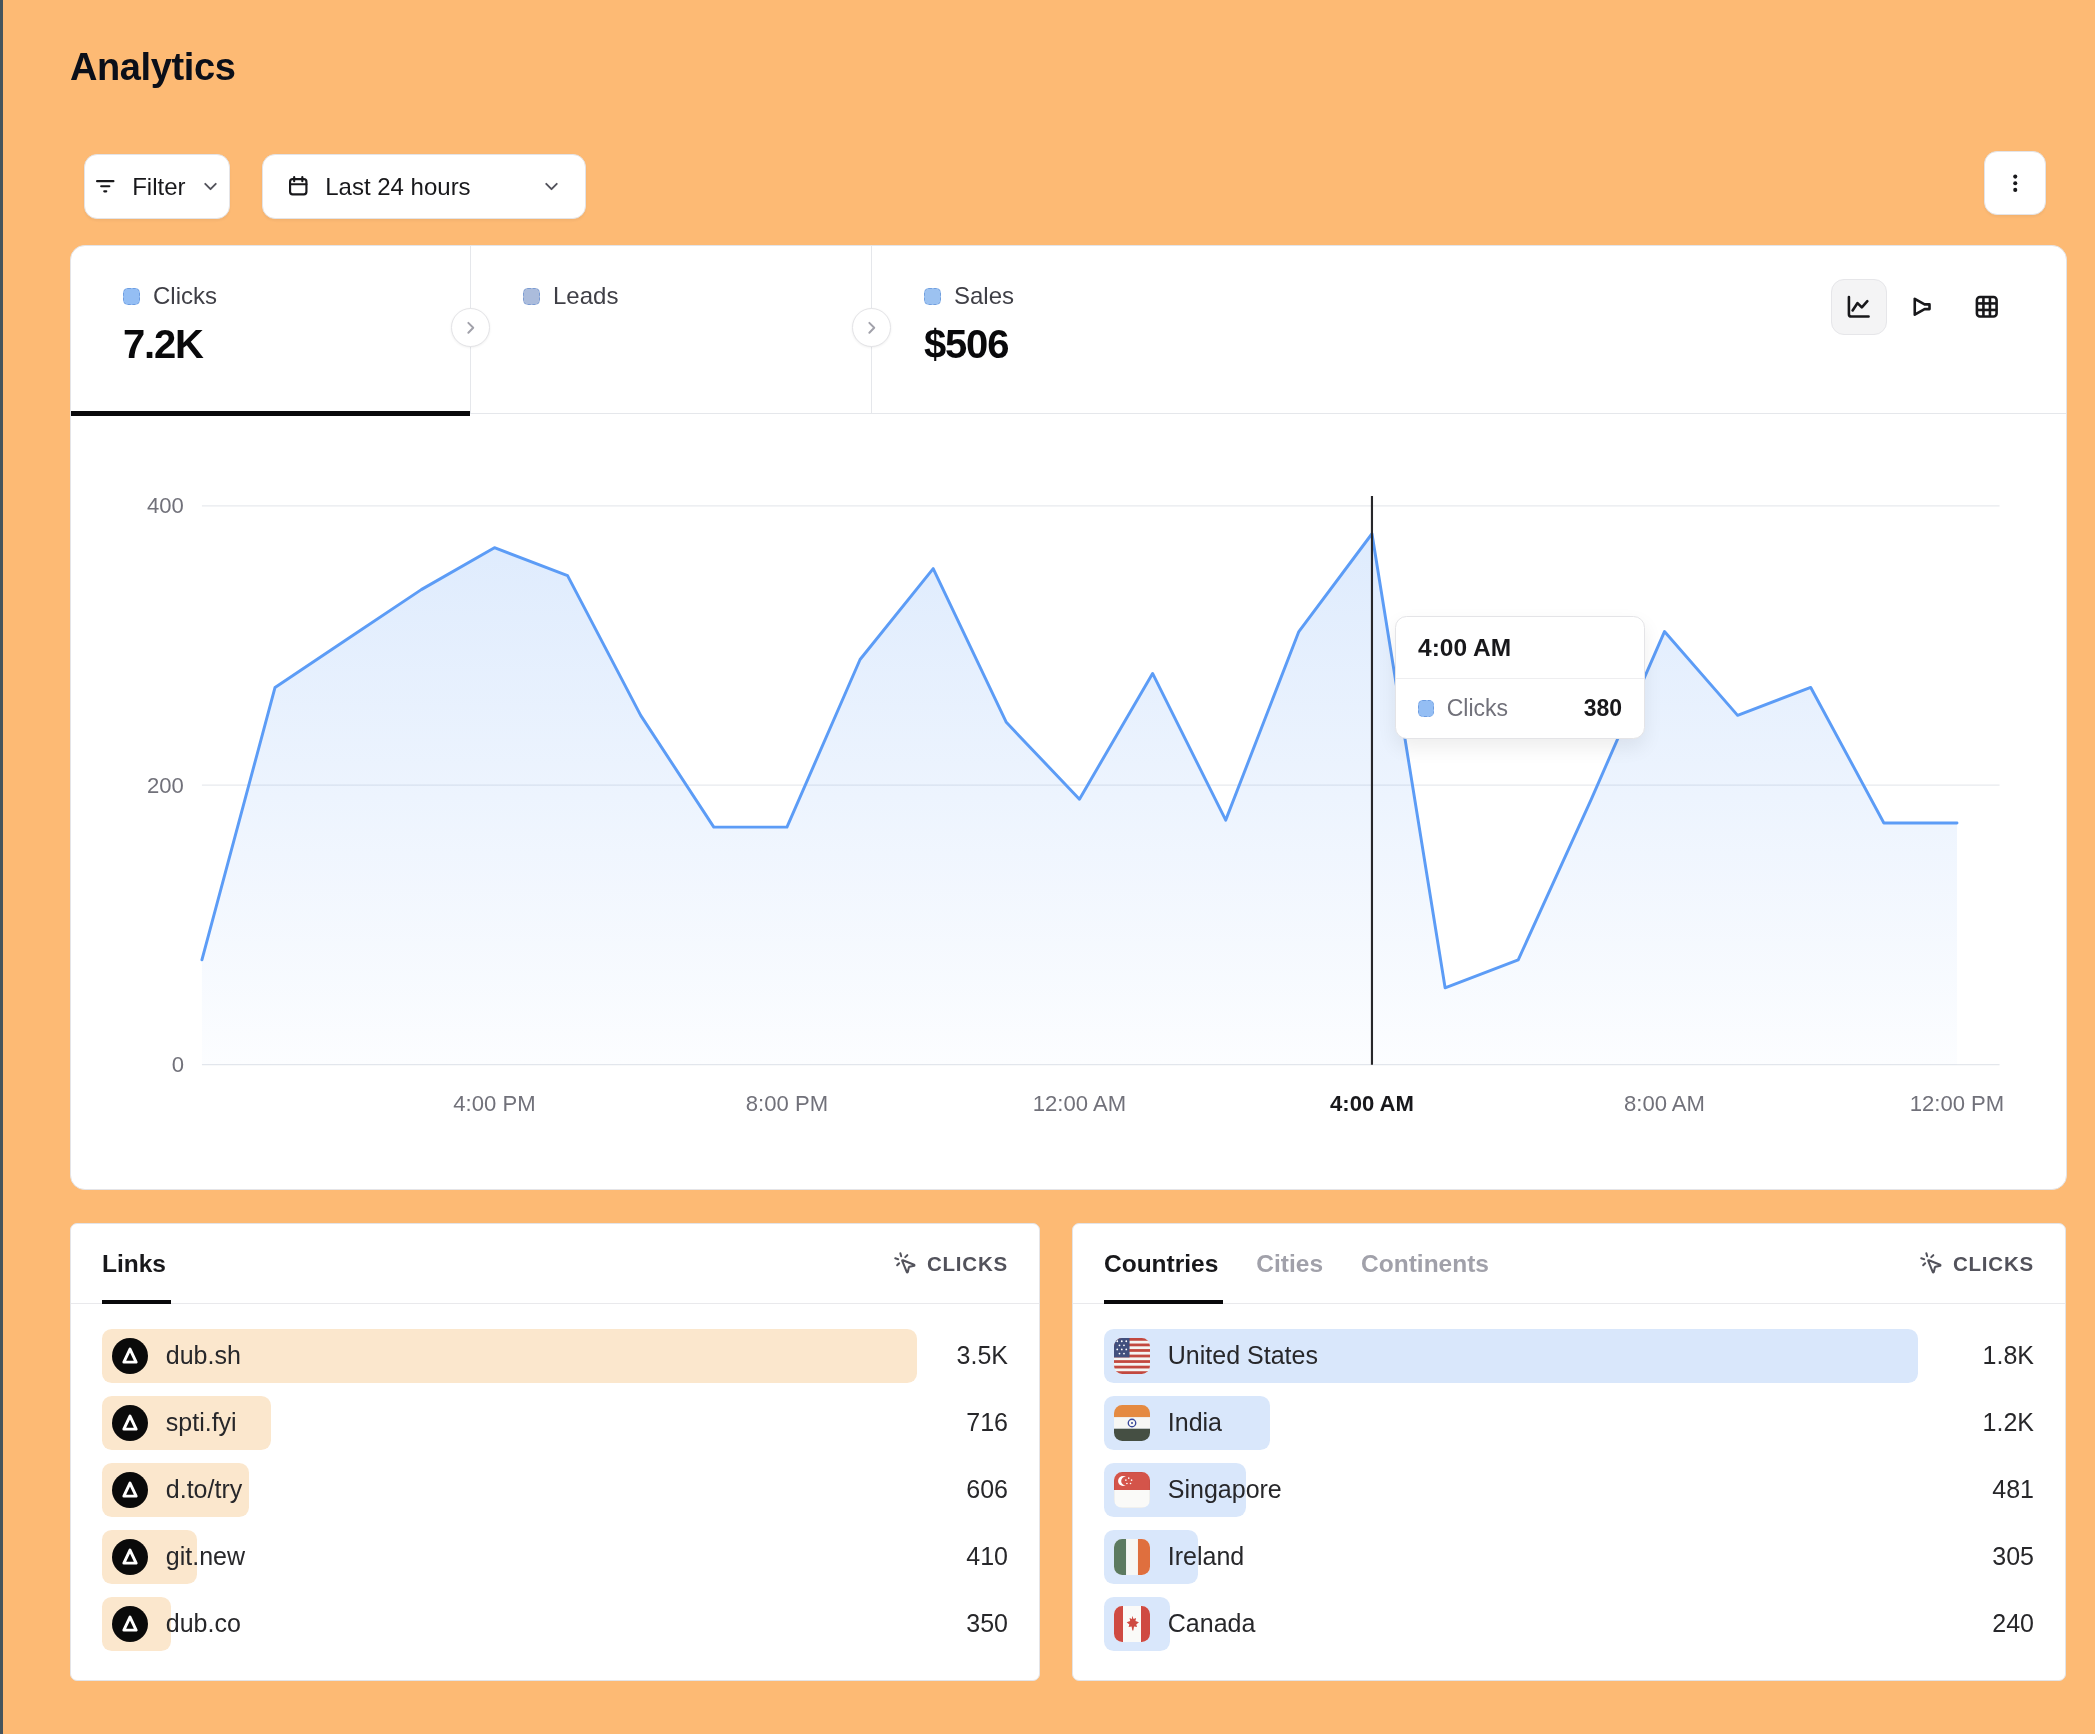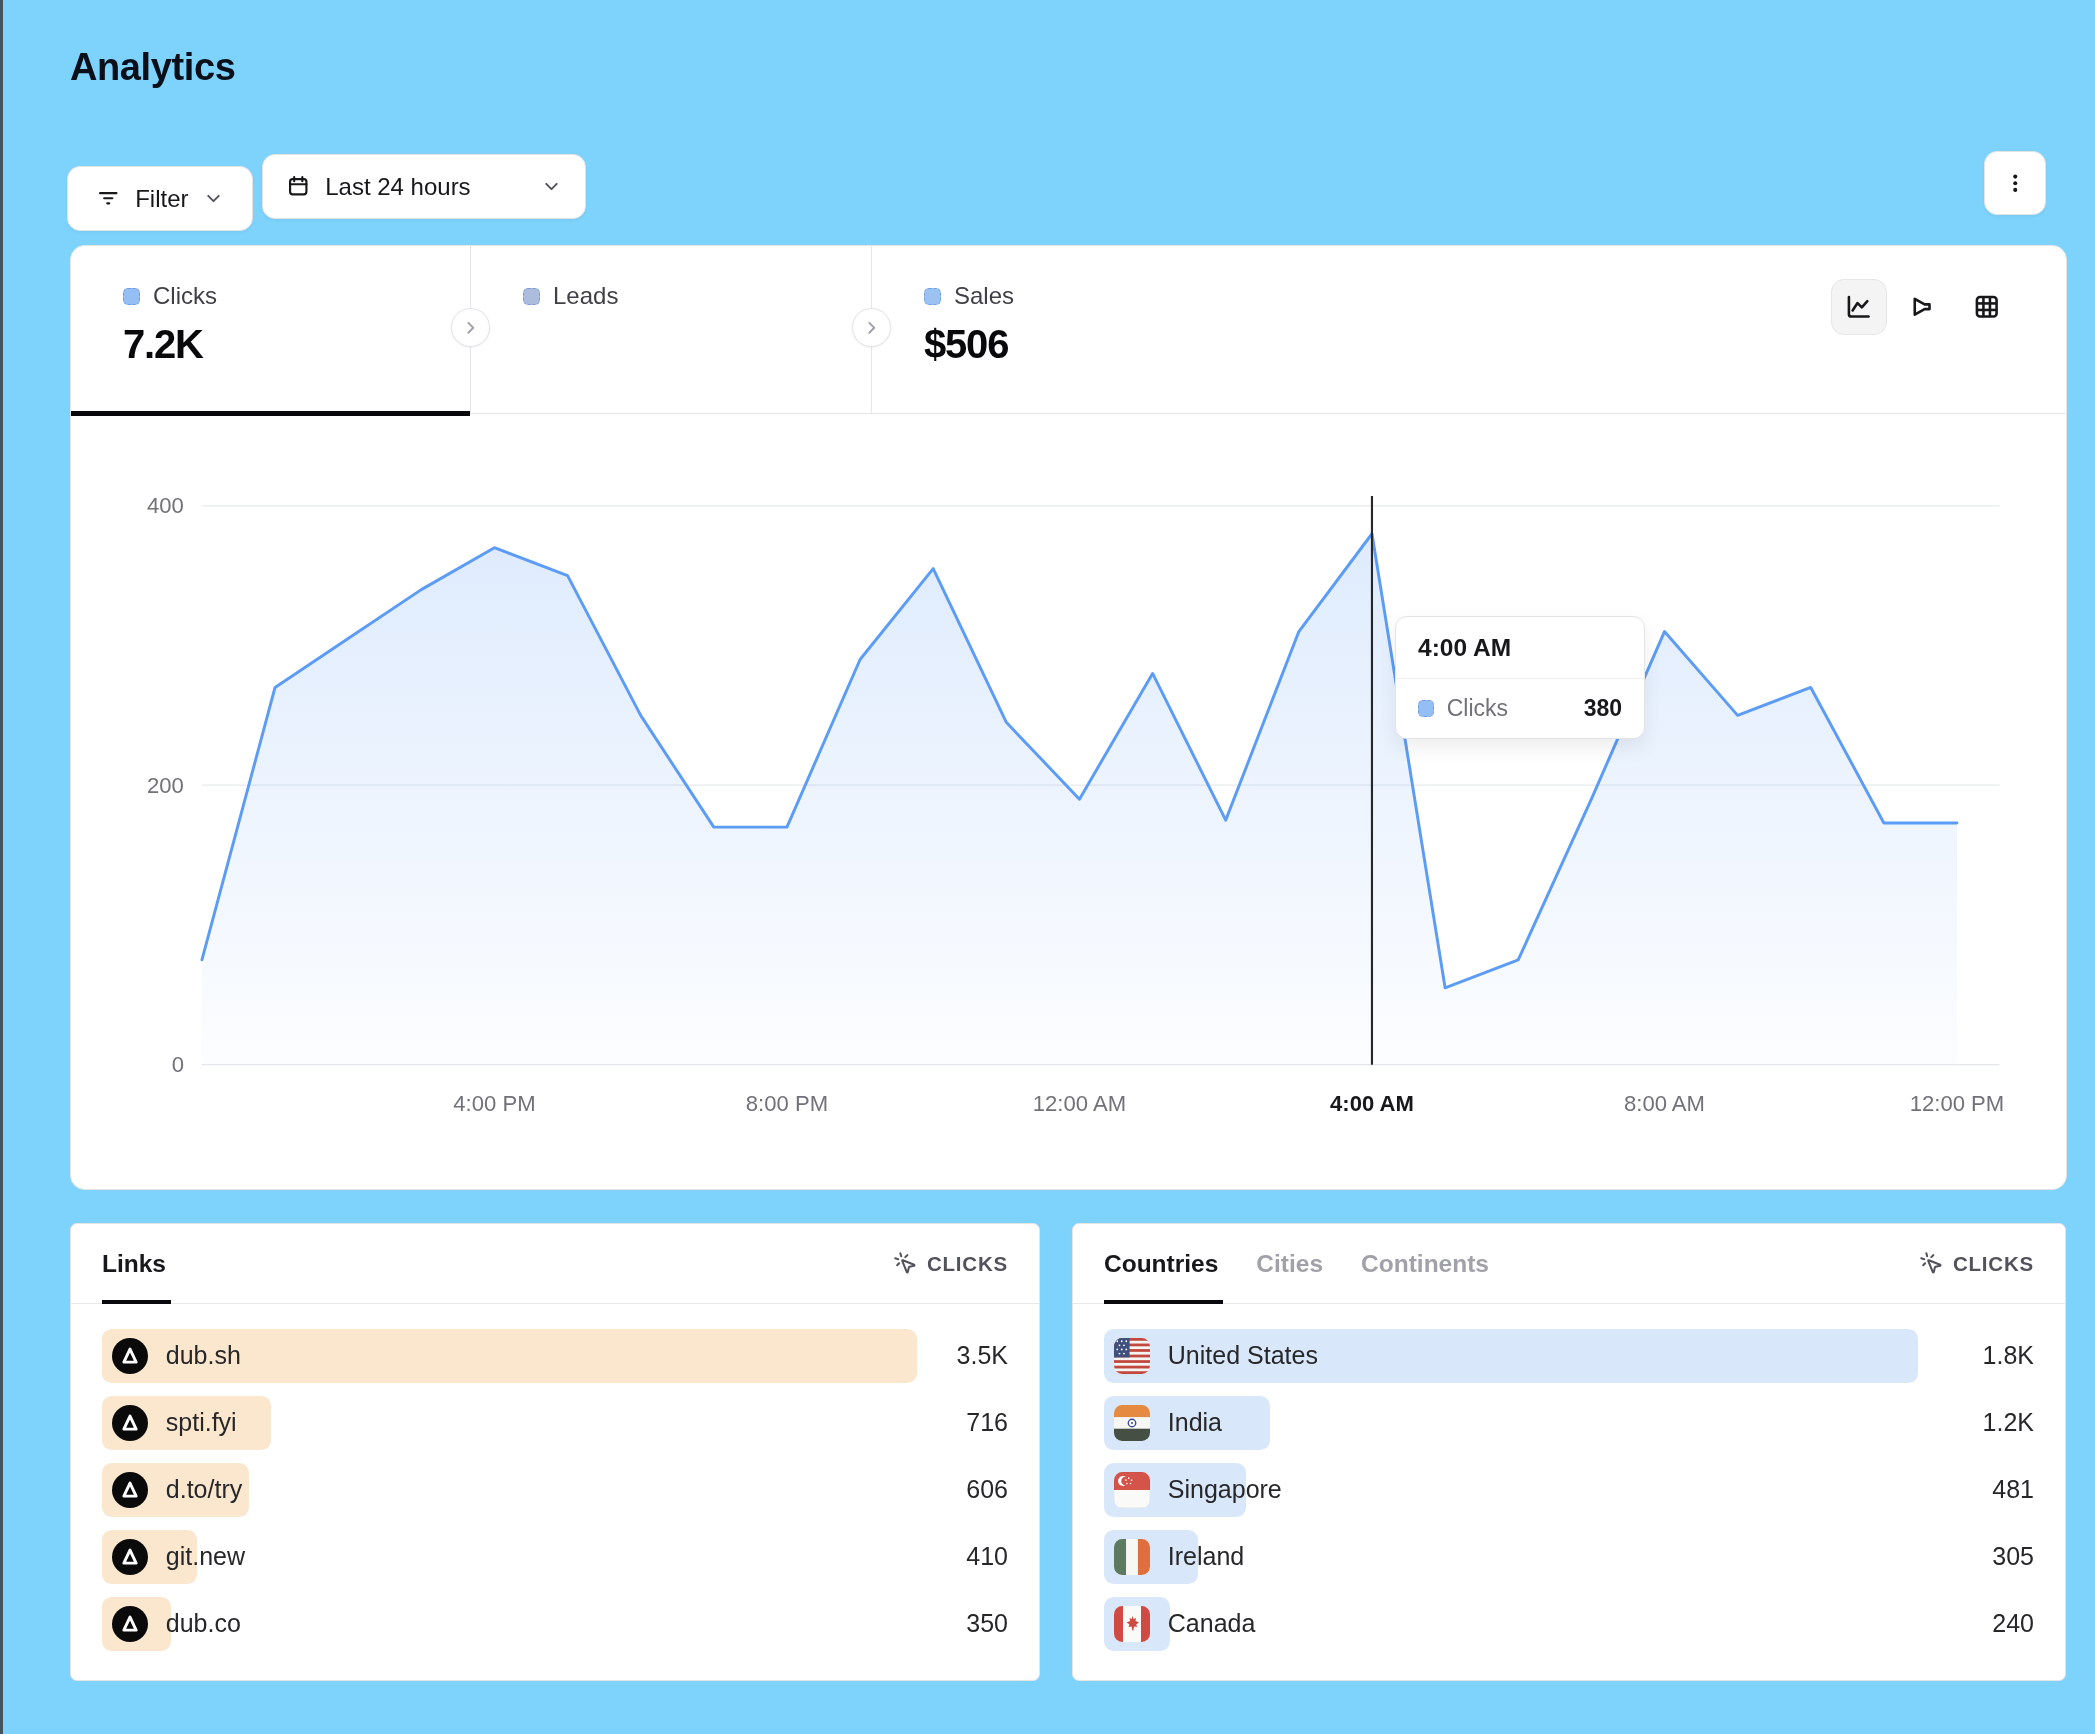--- a/index.html
+++ b/index.html
@@ -4,7 +4,7 @@
 <style>
   * { box-sizing: border-box; margin: 0; padding: 0; }
   body { background: #fff; font-family: "Liberation Sans", sans-serif; }
-  .page { position: relative; width: 2096px; height: 1735px; background: #7dd3fc; overflow: hidden; }
+  .page { position: relative; width: 2096px; height: 1735px; background: #fdba74; overflow: hidden; }
   .left-strip { position: absolute; left: 0; top: 0; width: 3.3px; height: 1735px; background: #45545c; }
 
   .page-title { position: absolute; left: 70px; top: 46px; font-size: 38px; font-weight: 800; color: #0b0f19; letter-spacing: -0.4px; }

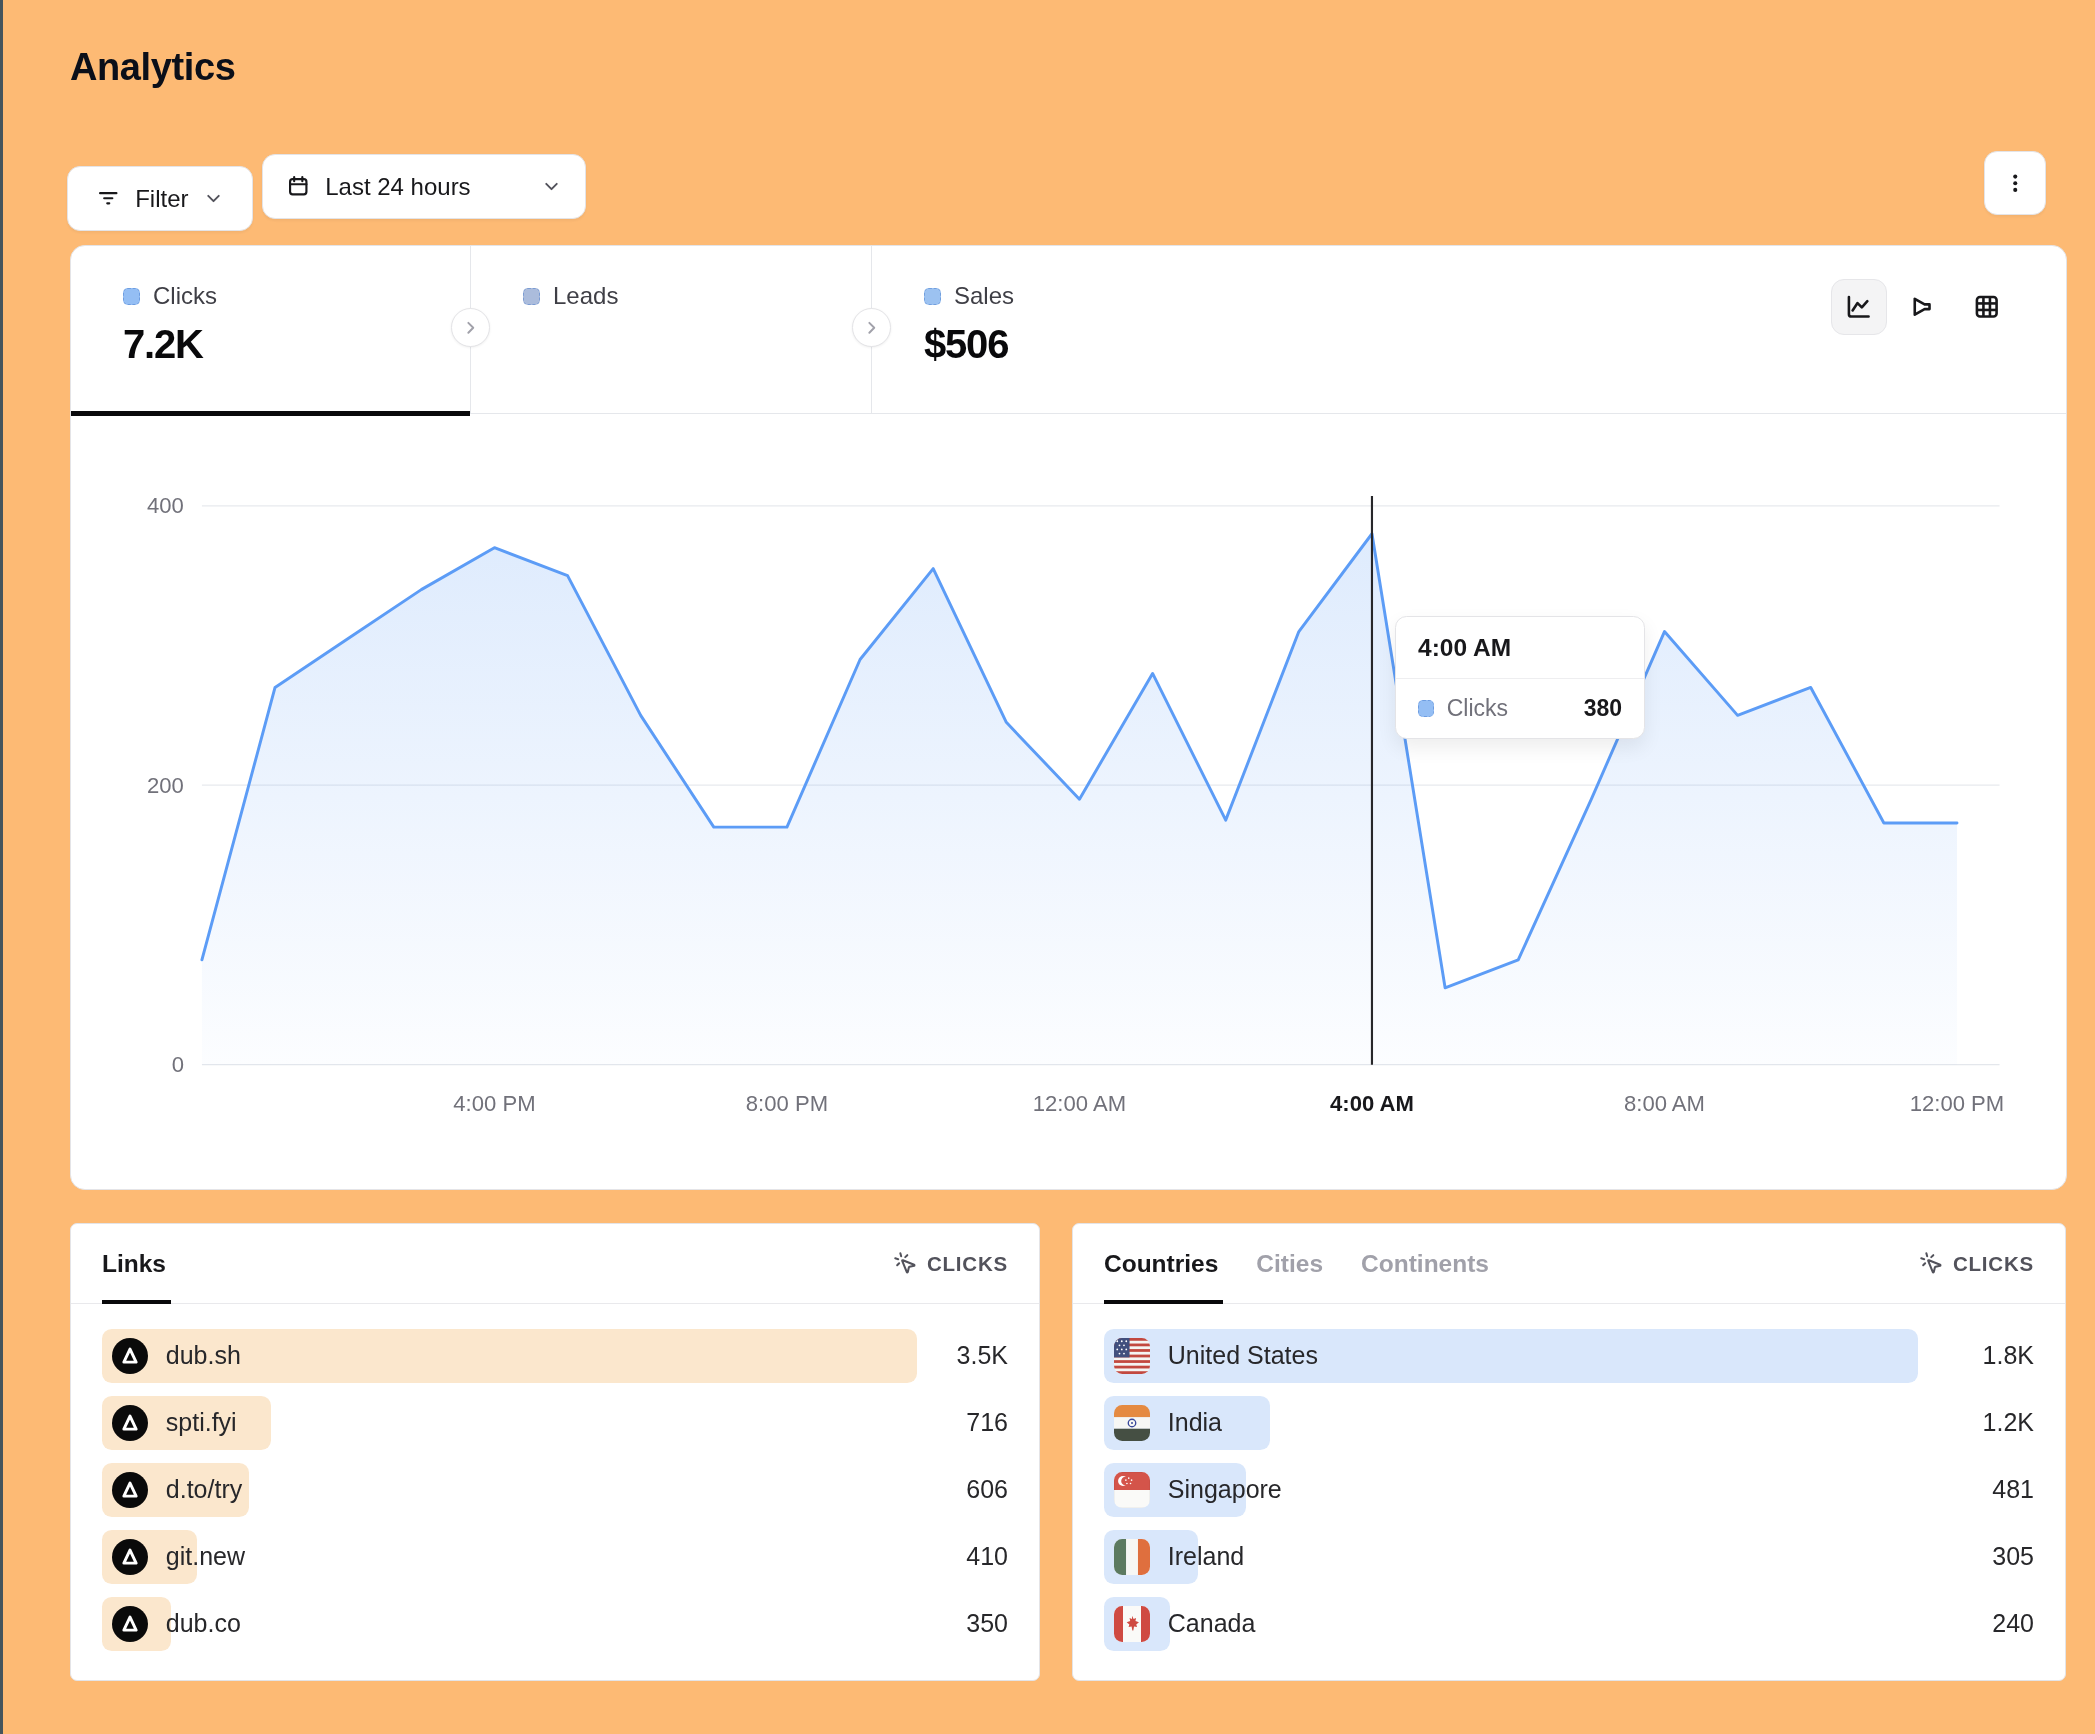--- a/index.html
+++ b/index.html
@@ -10,7 +10,7 @@
   .page-title { position: absolute; left: 70px; top: 46px; font-size: 38px; font-weight: 800; color: #0b0f19; letter-spacing: -0.4px; }
 
   .btn { position: absolute; display: flex; align-items: center; gap: 14.7px; background: #fff; border: 1.2px solid #e4e4e7; border-radius: 13px; box-shadow: 0 1.6px 2.5px rgba(0,0,0,.04); color: #18181b; font-size: 24px; font-weight: 500; cursor: pointer; }
-  .filter-btn { left: 67px; top: 154px; height: 65px; padding: 0 28px; margin-top: 12px; }
+  .filter-btn { left: 84px; top: 154px; height: 65px; padding: 0 8px; }
   .date-btn { left: 262px; top: 154px; height: 65px; width: 324px; padding: 0 23px; }
   .date-btn .spring { flex: 1; }
   .menu-btn { left: 1984px; top: 151px; width: 62px; height: 64px; justify-content: center; gap: 0; }

